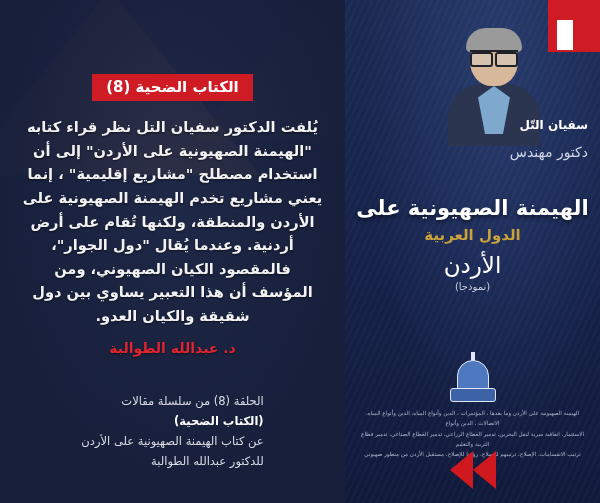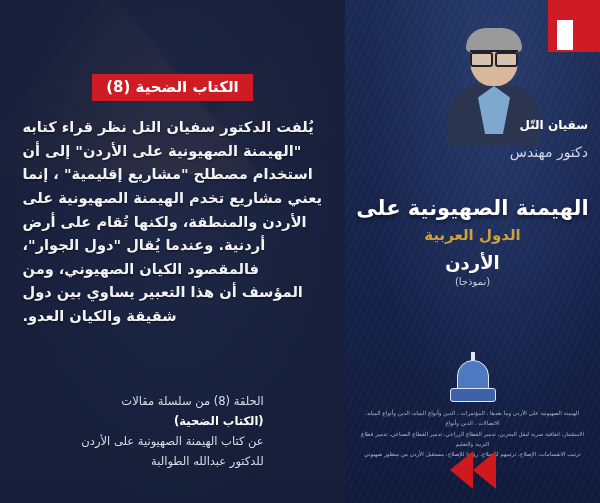--- a/index.html
+++ b/index.html
@@ -79,7 +79,7 @@
   .body-text {
     margin-top: 14px;
     direction: rtl;
-    text-align: left;
+    text-align: center;
     color: #f2f2f2;
     font-size: 14.6px;
     line-height: 1.62;

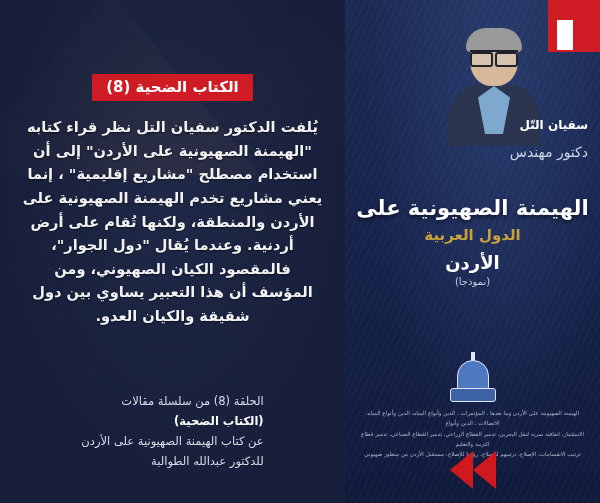--- a/index.html
+++ b/index.html
@@ -198,7 +198,7 @@
     font-size: 15px; font-weight: bold; color: #caa23a; margin-top: 6px;
   }
   .cover-title .t3 {
-    font-size: 18px; font-weight: bold; color: #ffffff; margin-top: 8px;
+    font-size: 23px; font-weight: normal; color: #ffffff; margin-top: 8px;
   }
   .cover-title .t4 {
     font-size: 10px; color: #c9cfe0; margin-top: 3px;

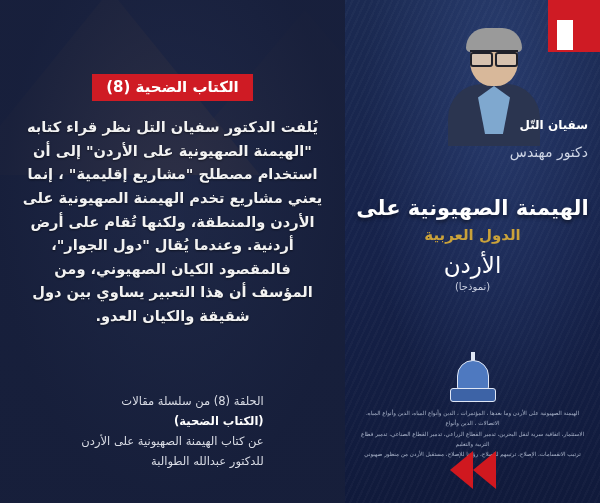--- a/index.html
+++ b/index.html
@@ -287,6 +287,7 @@
 
       <div class="body-text">يُلفت الدكتور سفيان التل نظر قراء كتابه "الهيمنة الصهيونية على الأردن" إلى أن استخدام مصطلح "مشاريع إقليمية" ، إنما يعني مشاريع تخدم الهيمنة الصهيونية على الأردن والمنطقة، ولكنها تُقام على أرض أردنية. وعندما يُقال "دول الجوار"، فالمقصود الكيان الصهيوني، ومن المؤسف أن هذا التعبير يساوي بين دول شقيقة والكيان العدو.</div>
 
+      <div class="author">د. عبدالله الطوالبة</div>
 
       <div class="footer-block">
         <div>الحلقة (8) من سلسلة مقالات</div>

